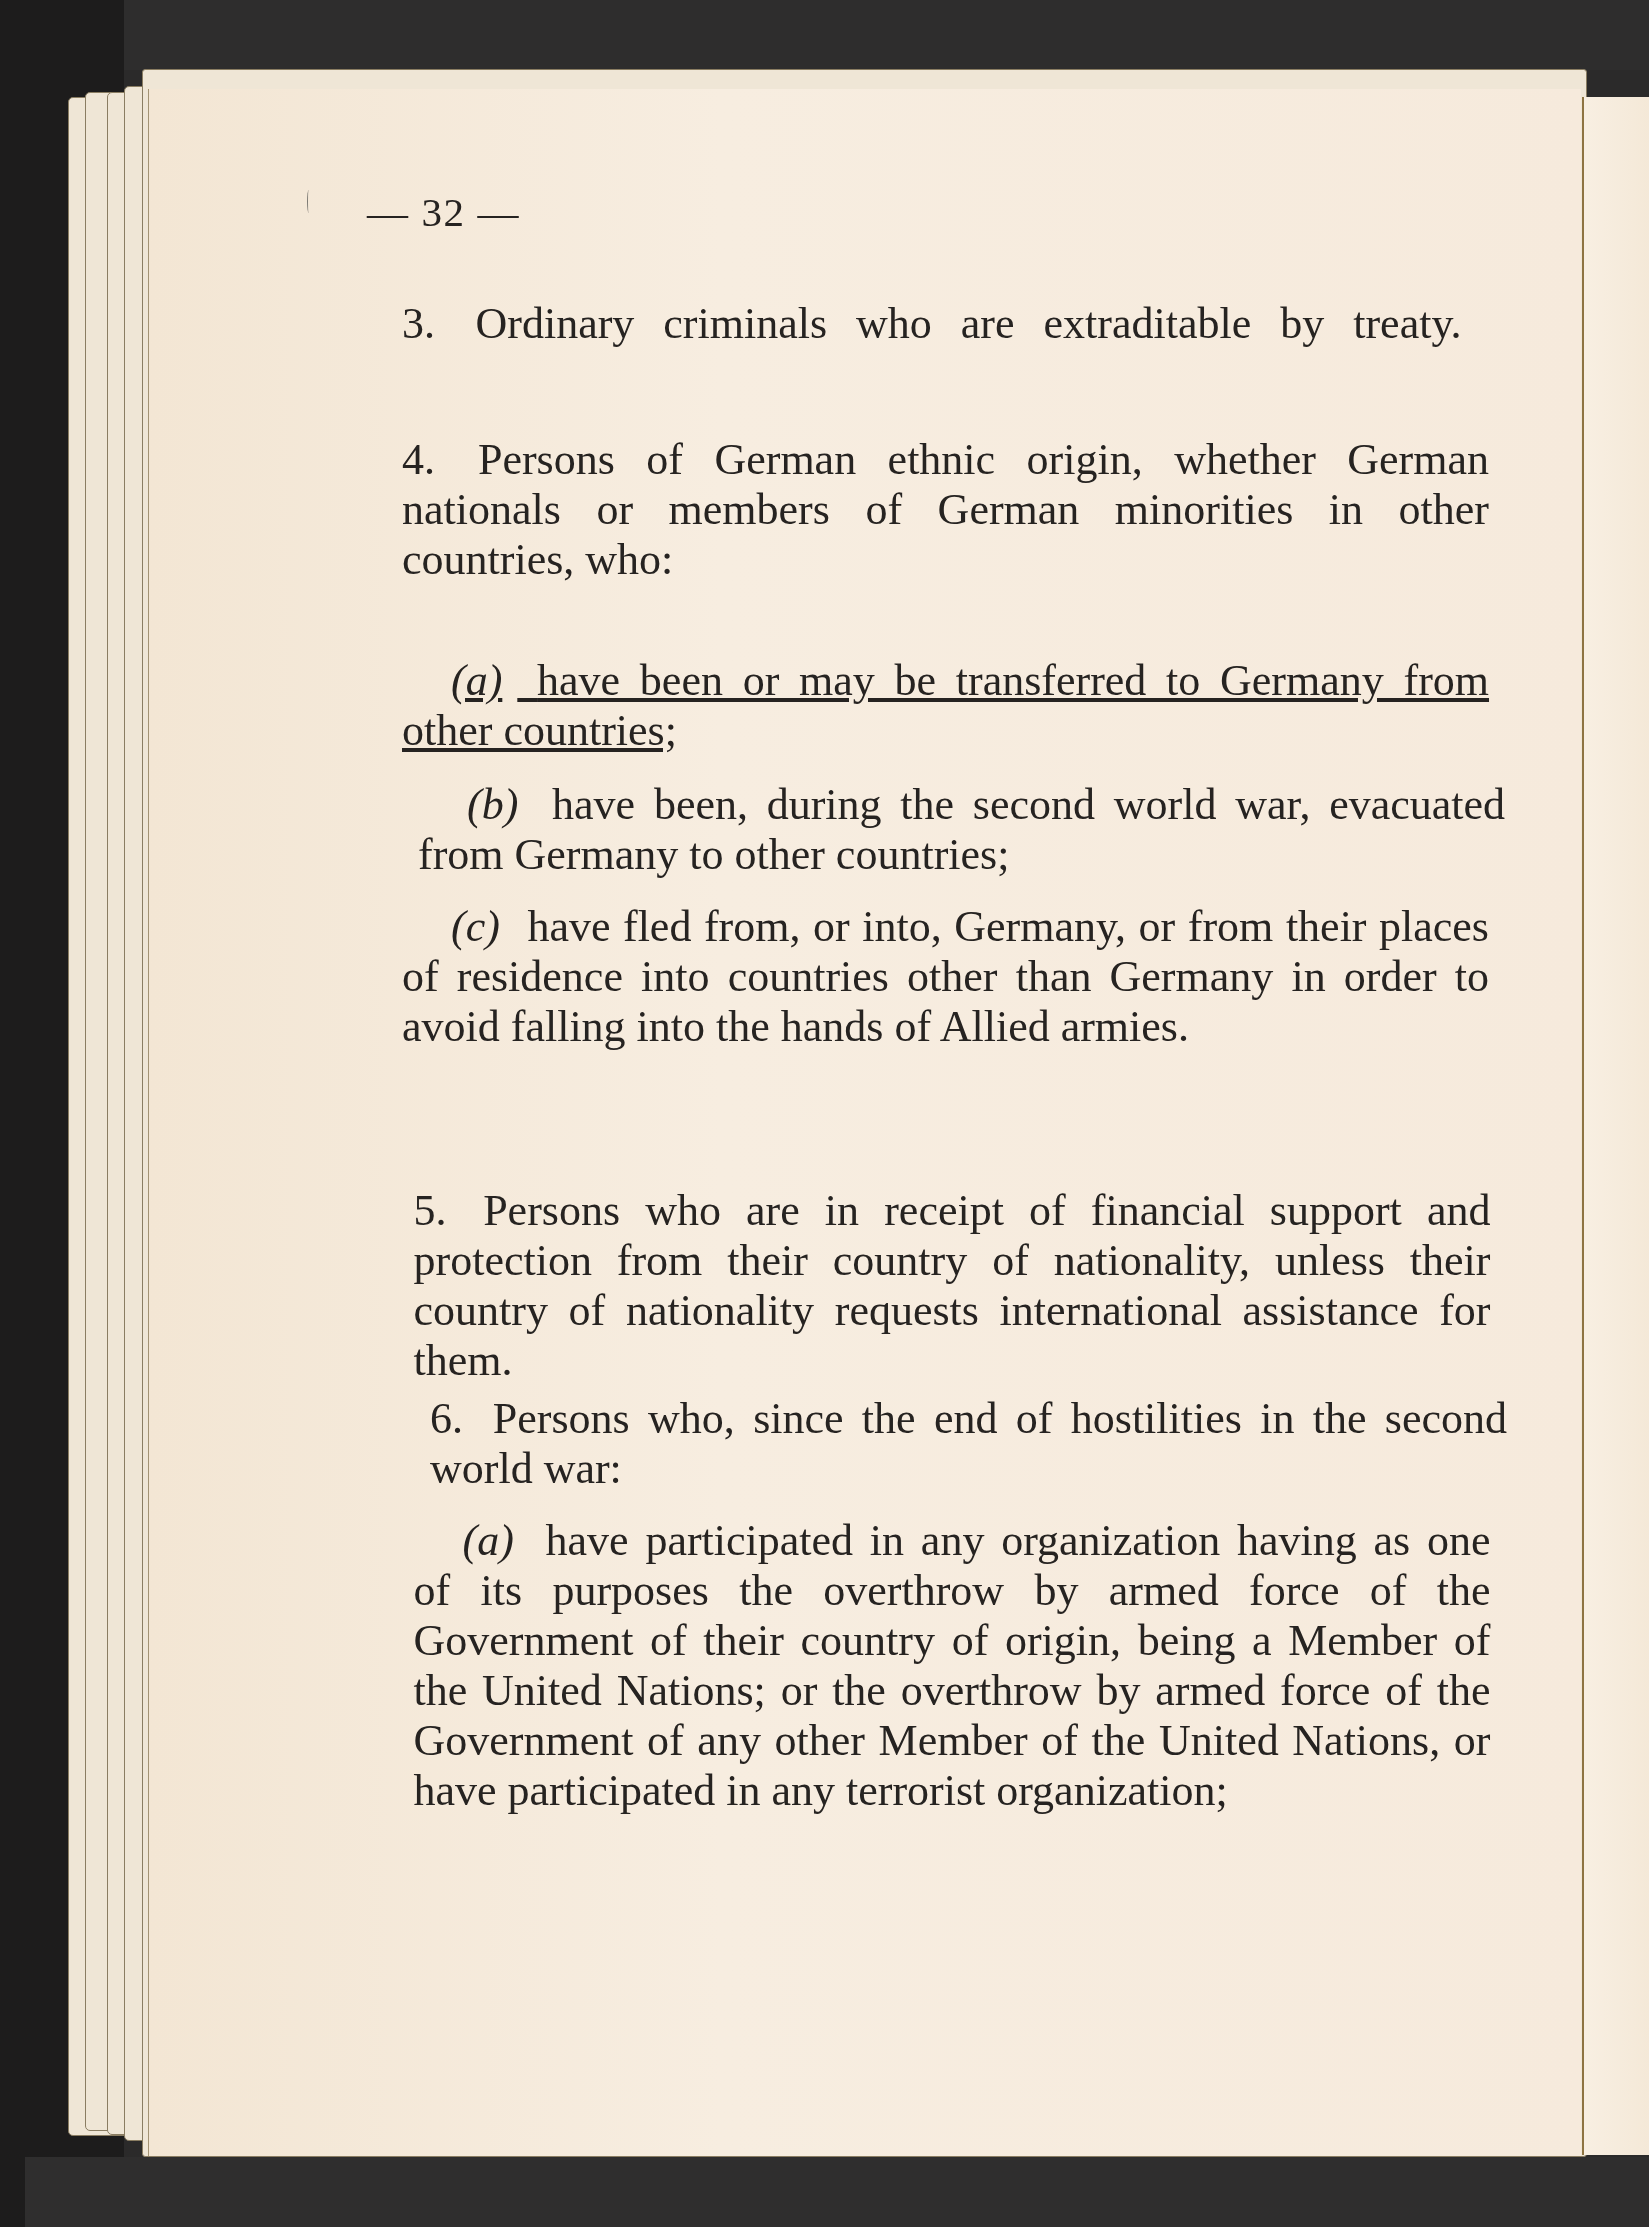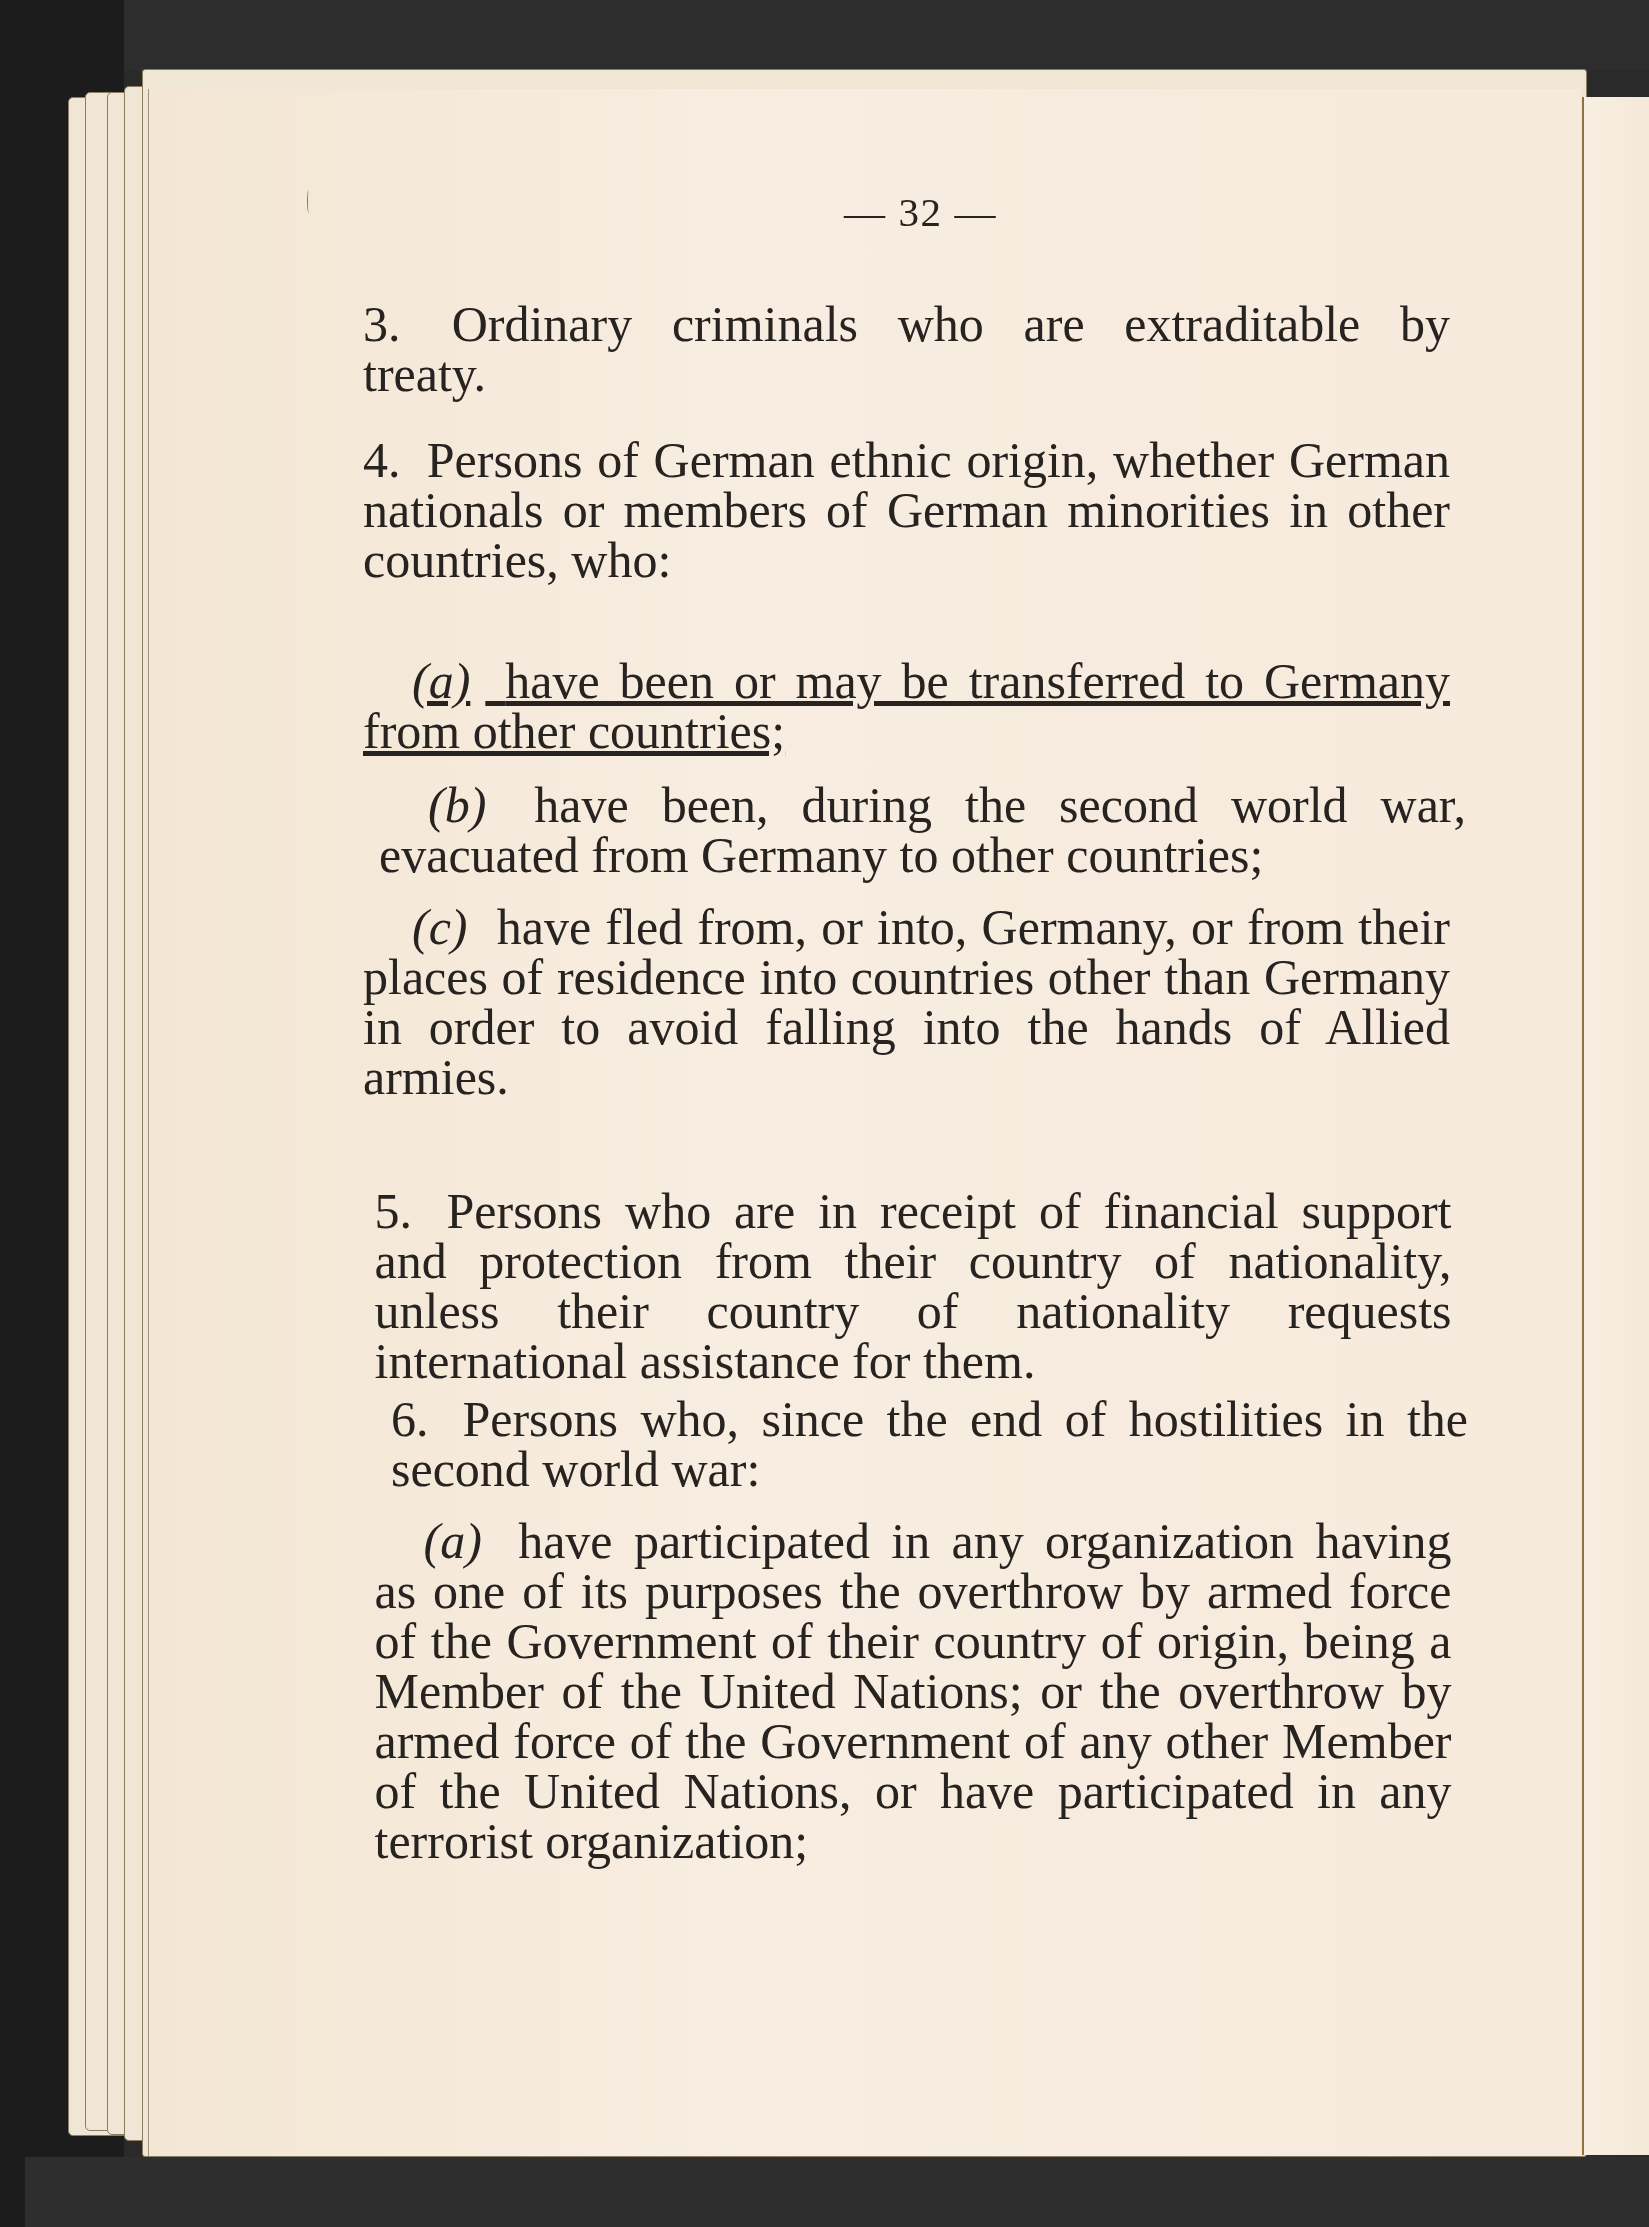--- a/index.html
+++ b/index.html
@@ -40,8 +40,8 @@
 
   .content { position: absolute; left: 363px; top: 0; width: 1087px; color: #262321; }
   .folio {
-    position: absolute; left: 14px; width: 1087px; top: 188px;
-    text-align: center; font-size: 41px; letter-spacing: 1.6px;
+    position: absolute; left: 4px; width: 1087px; top: 188px;
+    font-size: 41px; letter-spacing: 1.6px;
   }
   .para {
     position: absolute; font-size: 50px; line-height: 50px;

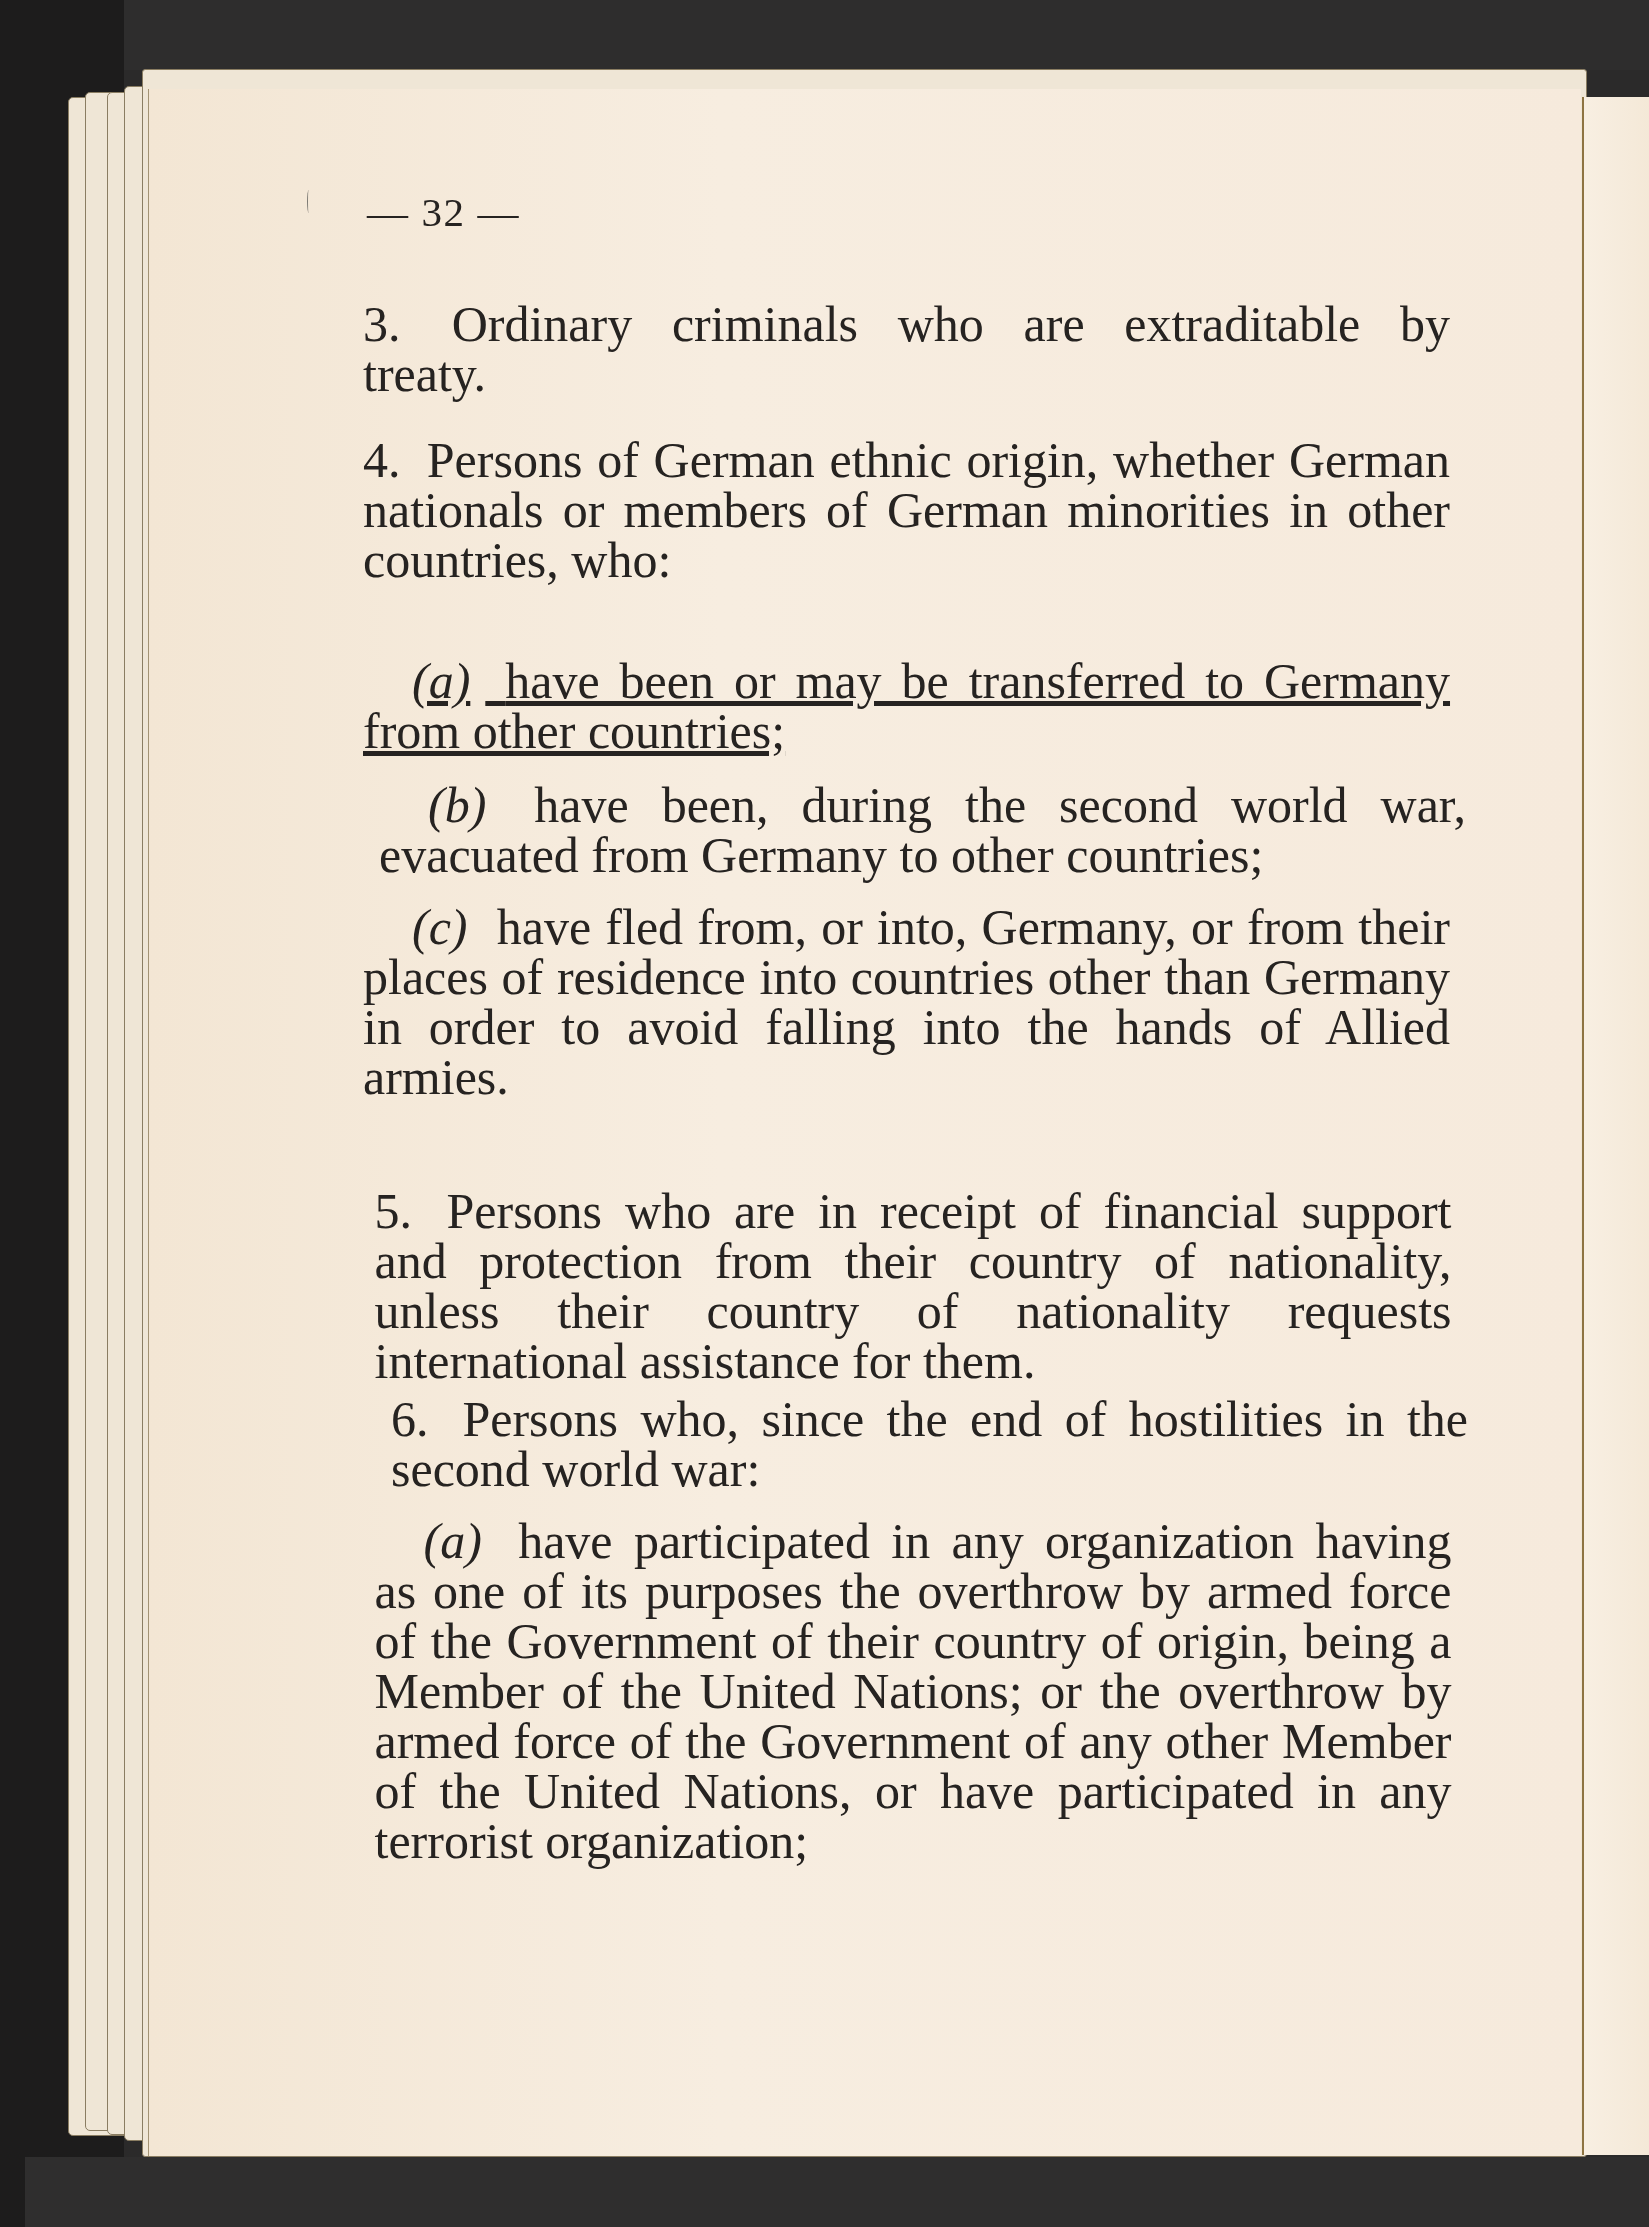--- a/index.html
+++ b/index.html
@@ -44,8 +44,8 @@
     font-size: 41px; letter-spacing: 1.6px;
   }
   .para {
-    position: absolute; font-size: 50px; line-height: 50px;
-    text-align: justify; text-align-last: left;
+    position: absolute; font-size: 44px; line-height: 50px;
+    text-align: justify; text-align-last: left; margin-left: 39px;
   }
   .para .num { margin-right: 11.5px; }
   .para .lbl { font-style: italic; }

